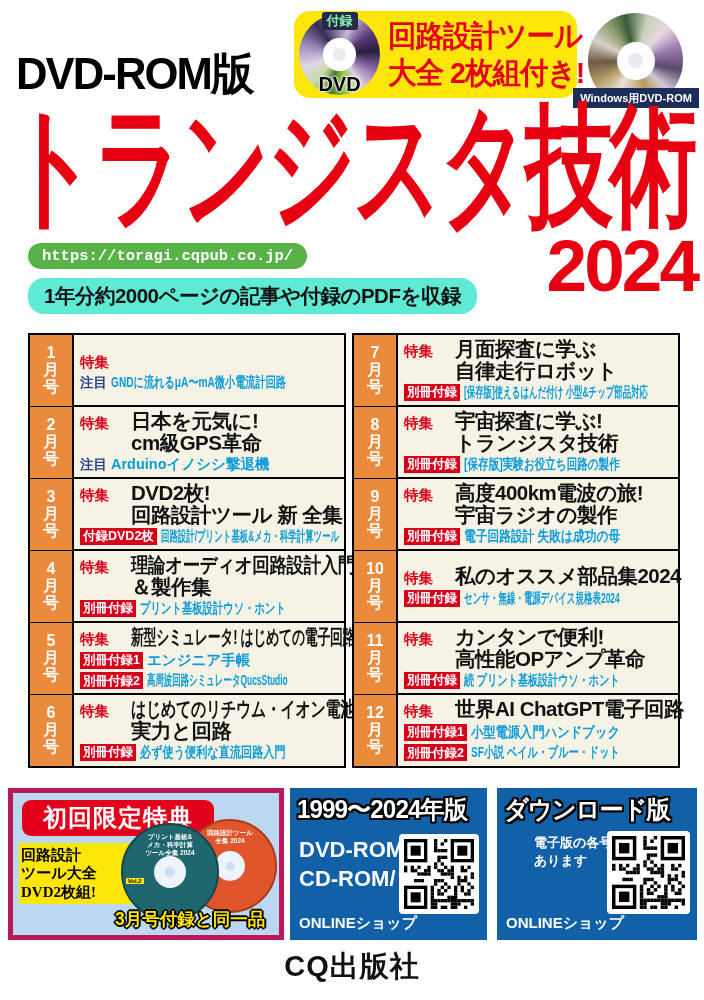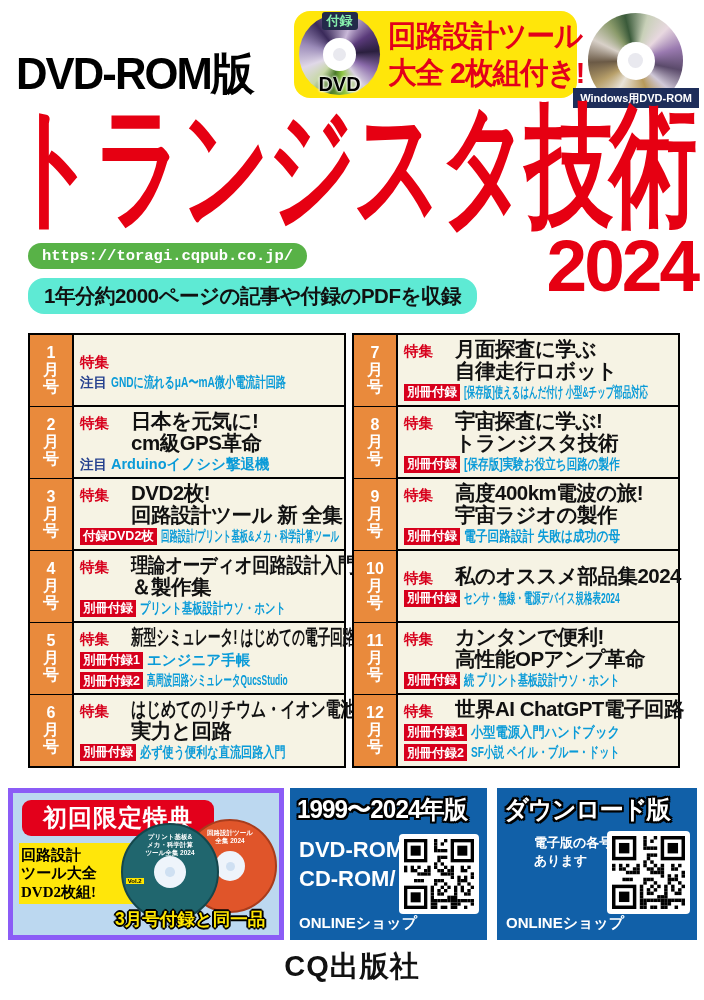--- a/index.html
+++ b/index.html
@@ -55,7 +55,7 @@
 
   
   .bbox{position:absolute;top:788px;height:152px;box-sizing:border-box;}
-  #box-premium{left:8px;width:276px;border:5px solid #8b5cf6;background:#bcd8f0;overflow:hidden;}
+  #box-premium{left:8px;width:276px;border:5px solid #be185d;background:#bcd8f0;overflow:hidden;}
   #premium-title{position:absolute;left:9px;top:7px;width:192px;height:36px;background:#e3001b;color:#fff;border-radius:9px;
     font-size:24px;font-weight:bold;display:flex;align-items:center;justify-content:center;letter-spacing:1px;white-space:nowrap;}
   #premium-body{position:absolute;left:6px;top:50px;width:122px;background:#ffe60a;padding:3px 2px;

